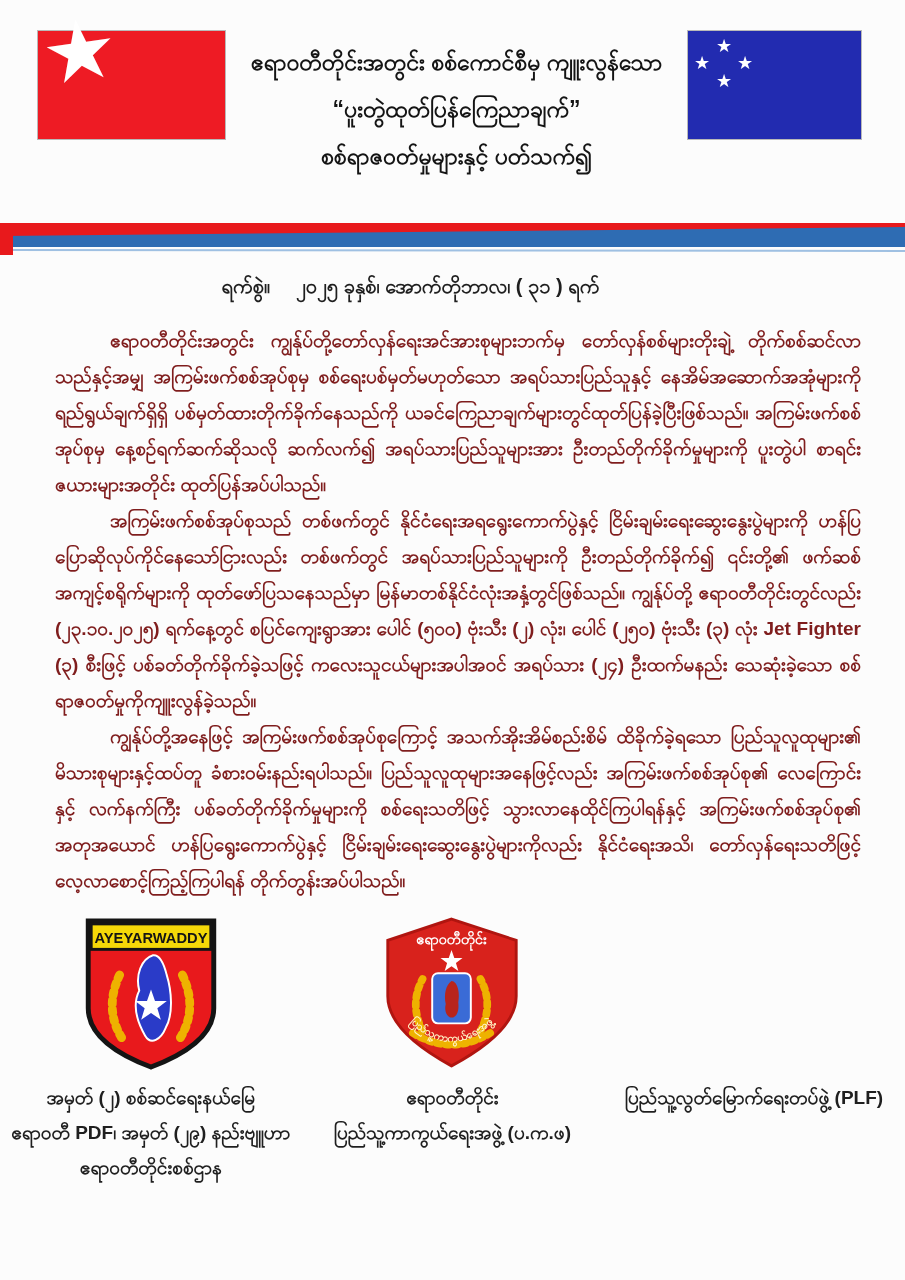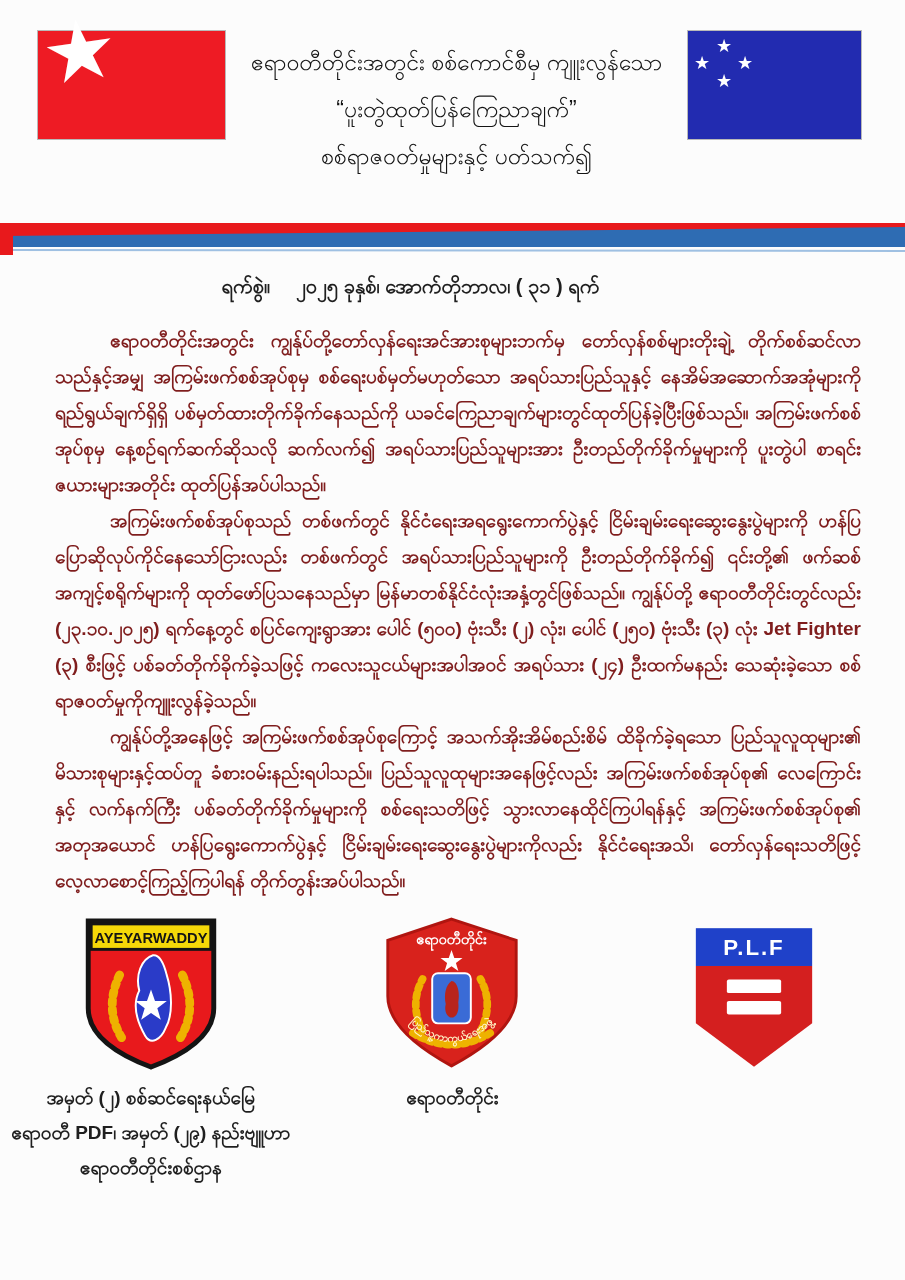--- a/index.html
+++ b/index.html
@@ -50,7 +50,7 @@
   .title-block{
     flex:1 1 auto;
     text-align:center;
-    font-weight:400;
+    font-weight:700;
     font-size:23px;
     line-height:47px;
     padding-top:9px;

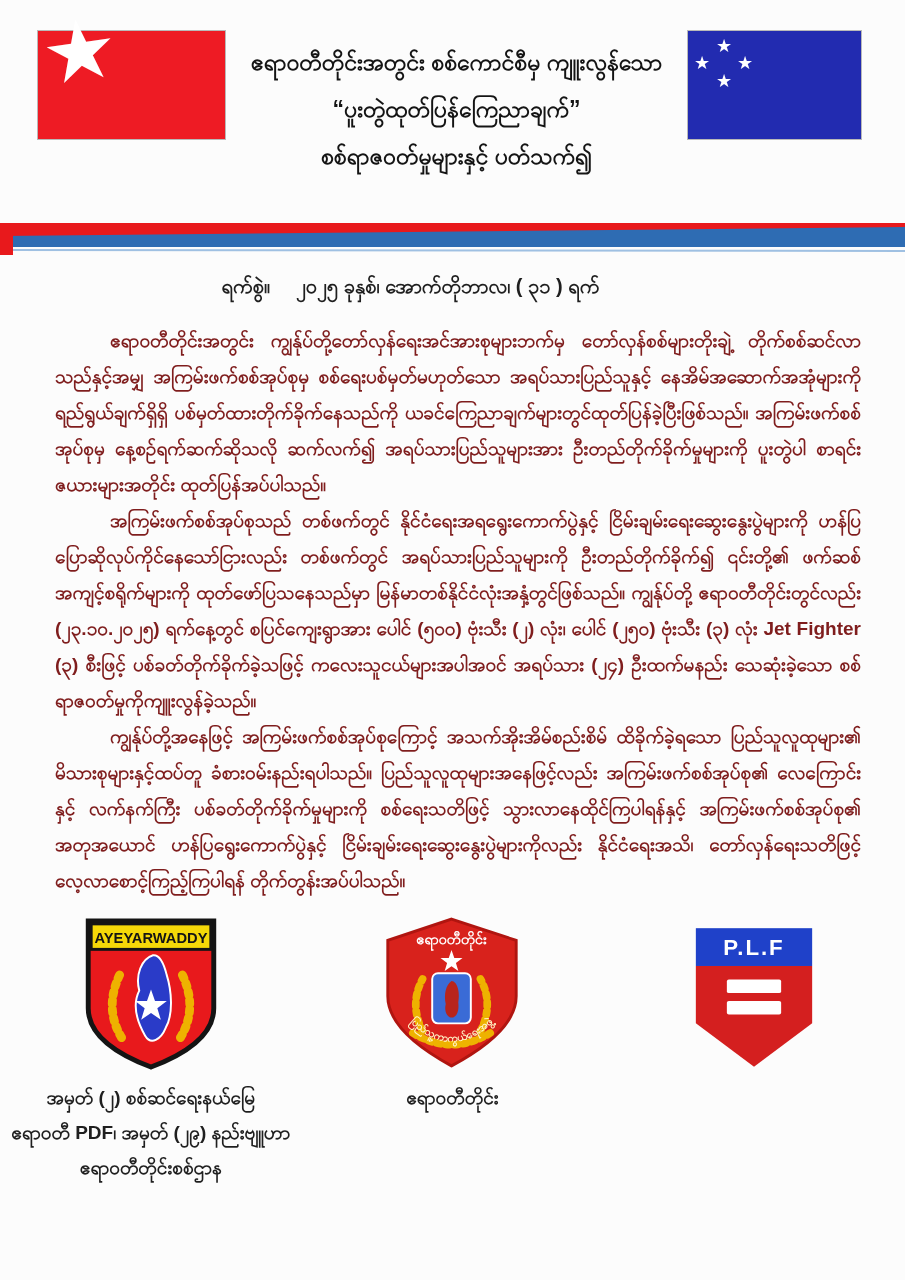--- a/index.html
+++ b/index.html
@@ -182,15 +182,6 @@
       </svg>
     </div>
 
-    <div class="emblem-col">
-      <svg width="126" height="146" viewBox="0 0 130 150" xmlns="http://www.w3.org/2000/svg">
-        <rect x="5" y="4" width="120" height="39" fill="#1f41c9"></rect>
-        <text x="65" y="32" text-anchor="middle" font-size="23" font-weight="bold" letter-spacing="2" fill="#ffffff">P.L.F</text>
-        <polygon points="5,43 125,43 125,102 65,147 5,102" fill="#d41f1f"></polygon>
-        <rect x="37" y="57" width="56" height="14" rx="2" fill="#ffffff"></rect>
-        <rect x="37" y="79" width="56" height="14" rx="2" fill="#ffffff"></rect>
-      </svg>
-    </div>
   </div>
 
   <div class="caption-row">

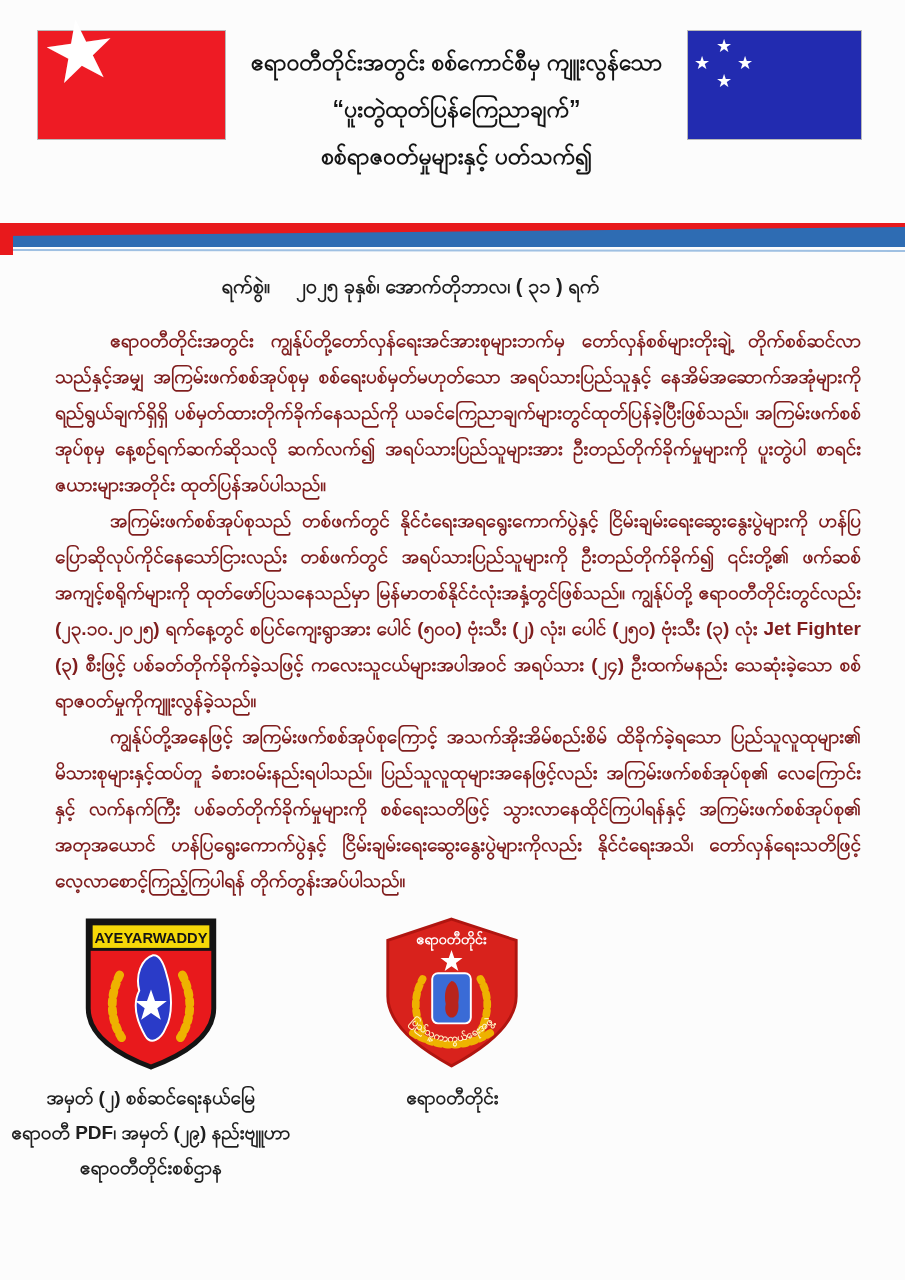--- a/index.html
+++ b/index.html
@@ -197,6 +197,9 @@
       <div>ဧရာဝတီတိုင်း</div>
     </div>
 
+    <div class="caption-col">
+      <div>ပြည်သူ့လွတ်မြောက်ရေးတပ်ဖွဲ့ (PLF)</div>
+    </div>
   </div>
 
 </div>

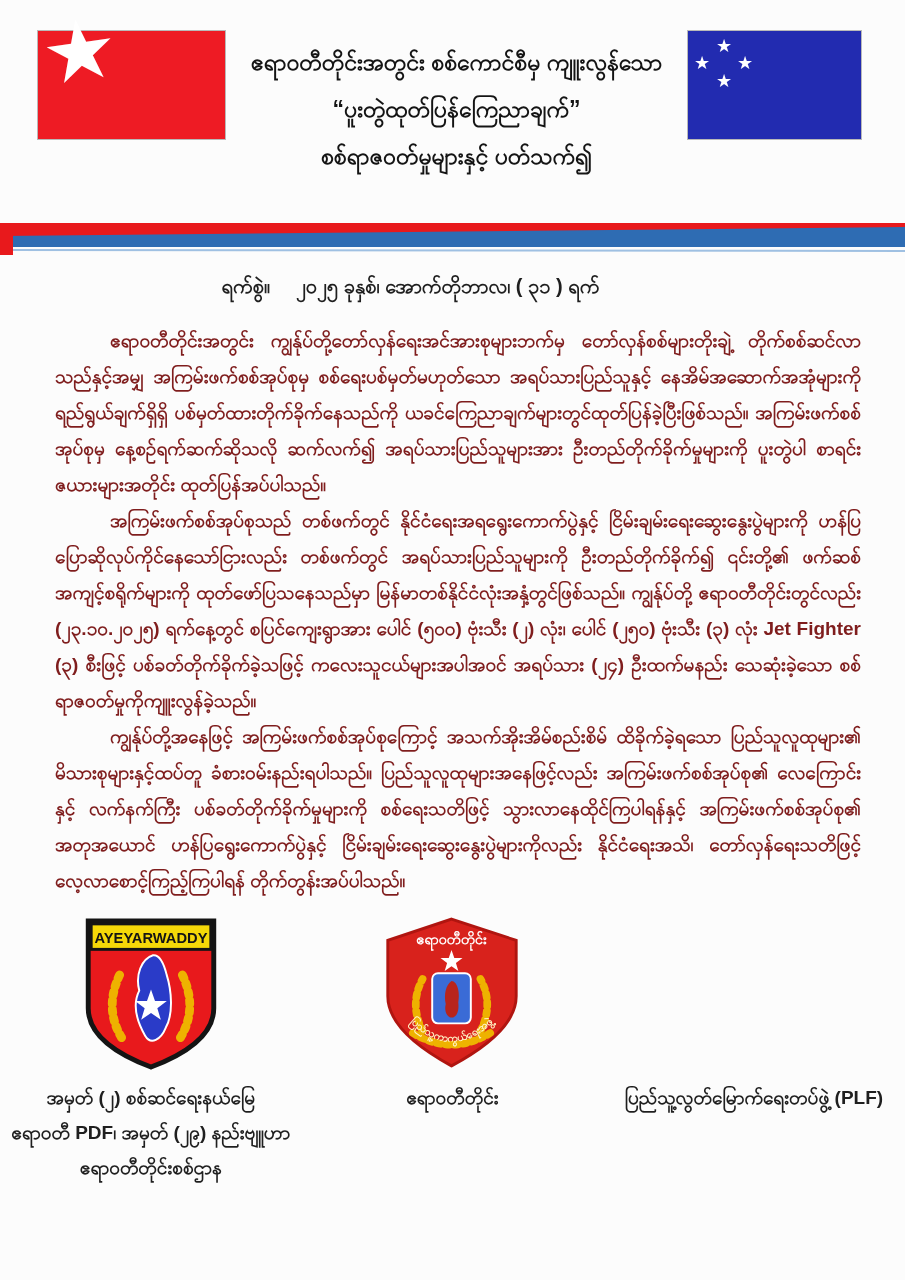--- a/index.html
+++ b/index.html
@@ -195,6 +195,7 @@
 
     <div class="caption-col">
       <div>ဧရာဝတီတိုင်း</div>
+      <div>ပြည်သူ့ကာကွယ်ရေးအဖွဲ့ (ပ.က.ဖ)</div>
     </div>
 
     <div class="caption-col">

